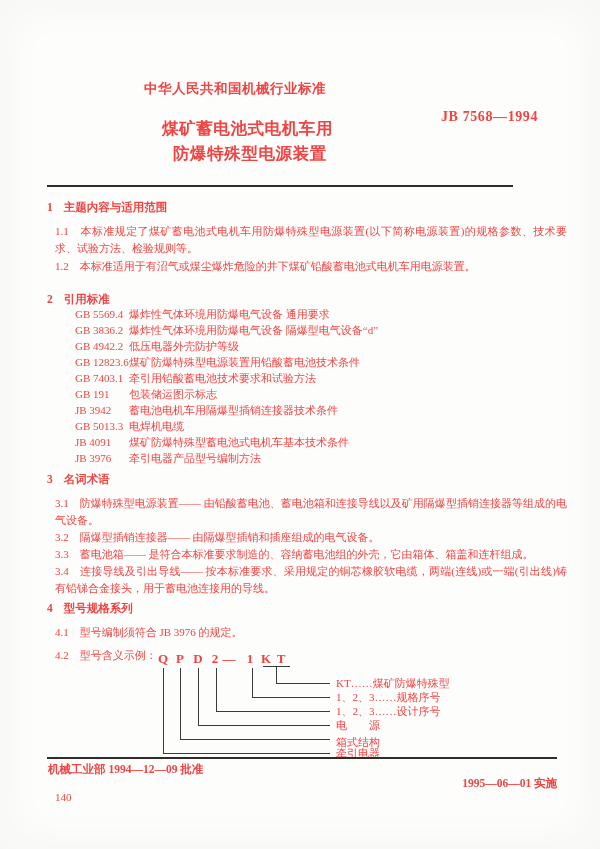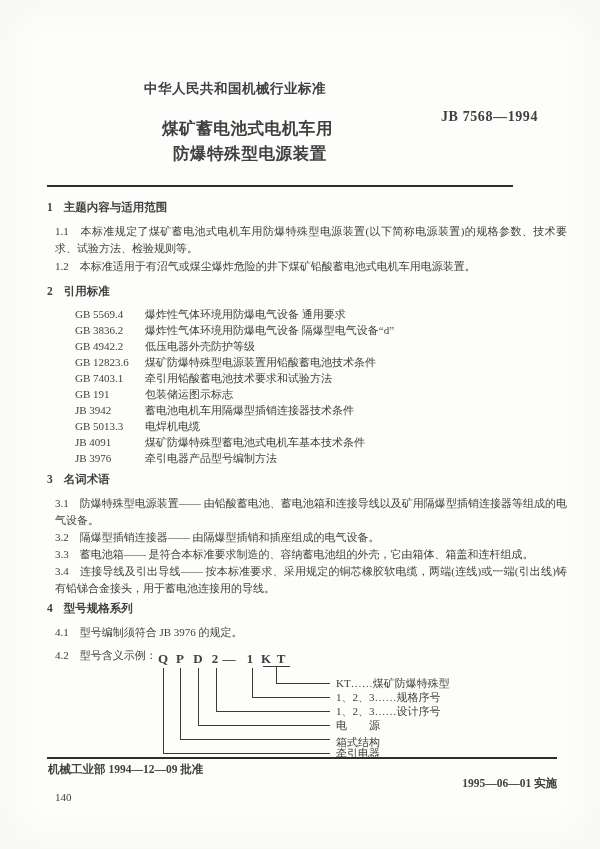--- a/index.html
+++ b/index.html
@@ -5,7 +5,7 @@
   html,body{margin:0;padding:0;background:#ffffff;}
   .page{
     position:relative;width:600px;height:849px;background:#fdfdfb;
-    font-family:"Liberation Serif", serif;color:#404040;overflow:hidden;
+    font-family:"Liberation Serif", serif;color:#ef4444;overflow:hidden;
     box-shadow:inset 0 0 50px rgba(60,60,50,0.04);
   }
   .abs{position:absolute;}

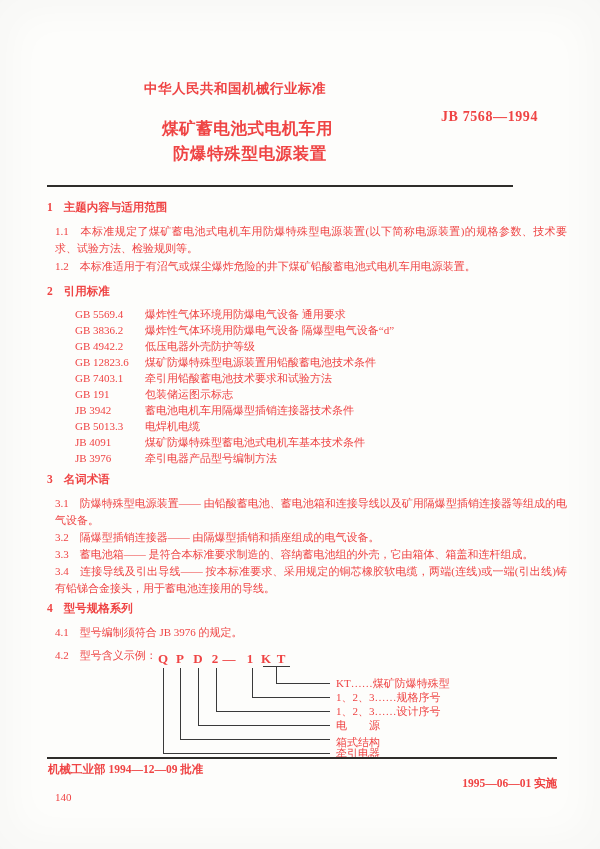--- a/index.html
+++ b/index.html
@@ -18,7 +18,7 @@
   .rule-bottom{top:757px;left:47px;width:510px;height:1.6px;}
   .sec-heading{font-size:11.5px;font-weight:bold;left:47px;white-space:nowrap;}
   .sec-heading .sec-title{margin-left:11px;}
-  .h1{top:200px}.h2{top:284px}.h3{top:472px}.h4{top:601px}
+  .h1{top:200px}.h2{top:292px}.h3{top:472px}.h4{top:601px}
   .para{left:55px;width:512px;font-size:11px;line-height:17px;text-align:justify;}
   .p11{top:223px}.p12{top:258px}
   .p31{top:495px}.p32{top:529px}.p33{top:546px}.p34{top:563px}

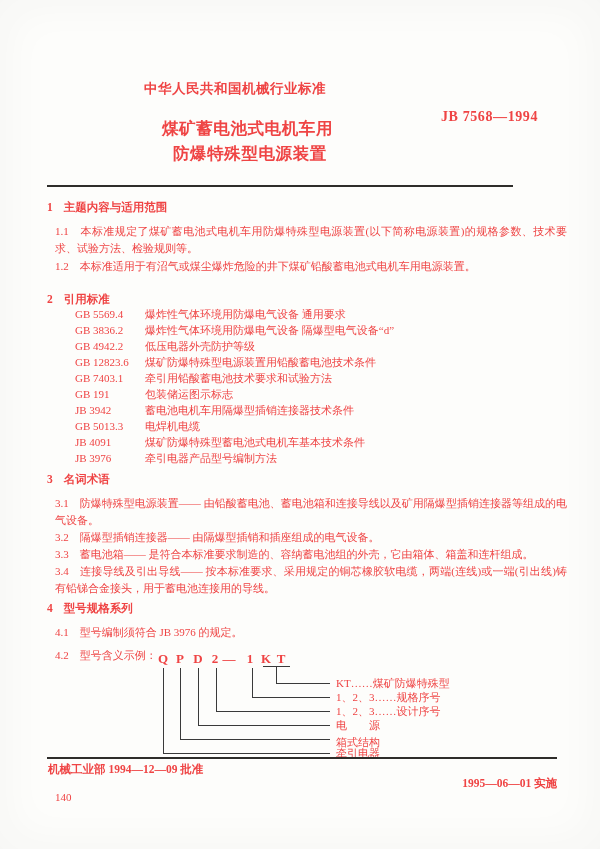--- a/index.html
+++ b/index.html
@@ -27,7 +27,7 @@
   .refs{top:306px;left:75px;width:480px;font-size:11px;}
   .ref-row{position:relative;height:16px;line-height:16px;white-space:nowrap;}
   .ref-code{position:absolute;left:0;top:0;}
-  .ref-title{margin-left:70px;}
+  .ref-title{margin-left:54px;}
   .model-letter{top:651px;width:14px;text-align:center;font-size:13px;font-weight:bold;
     font-family:"Liberation Serif",serif;}
   .vline{width:1px;background:#3a3a3a;}

